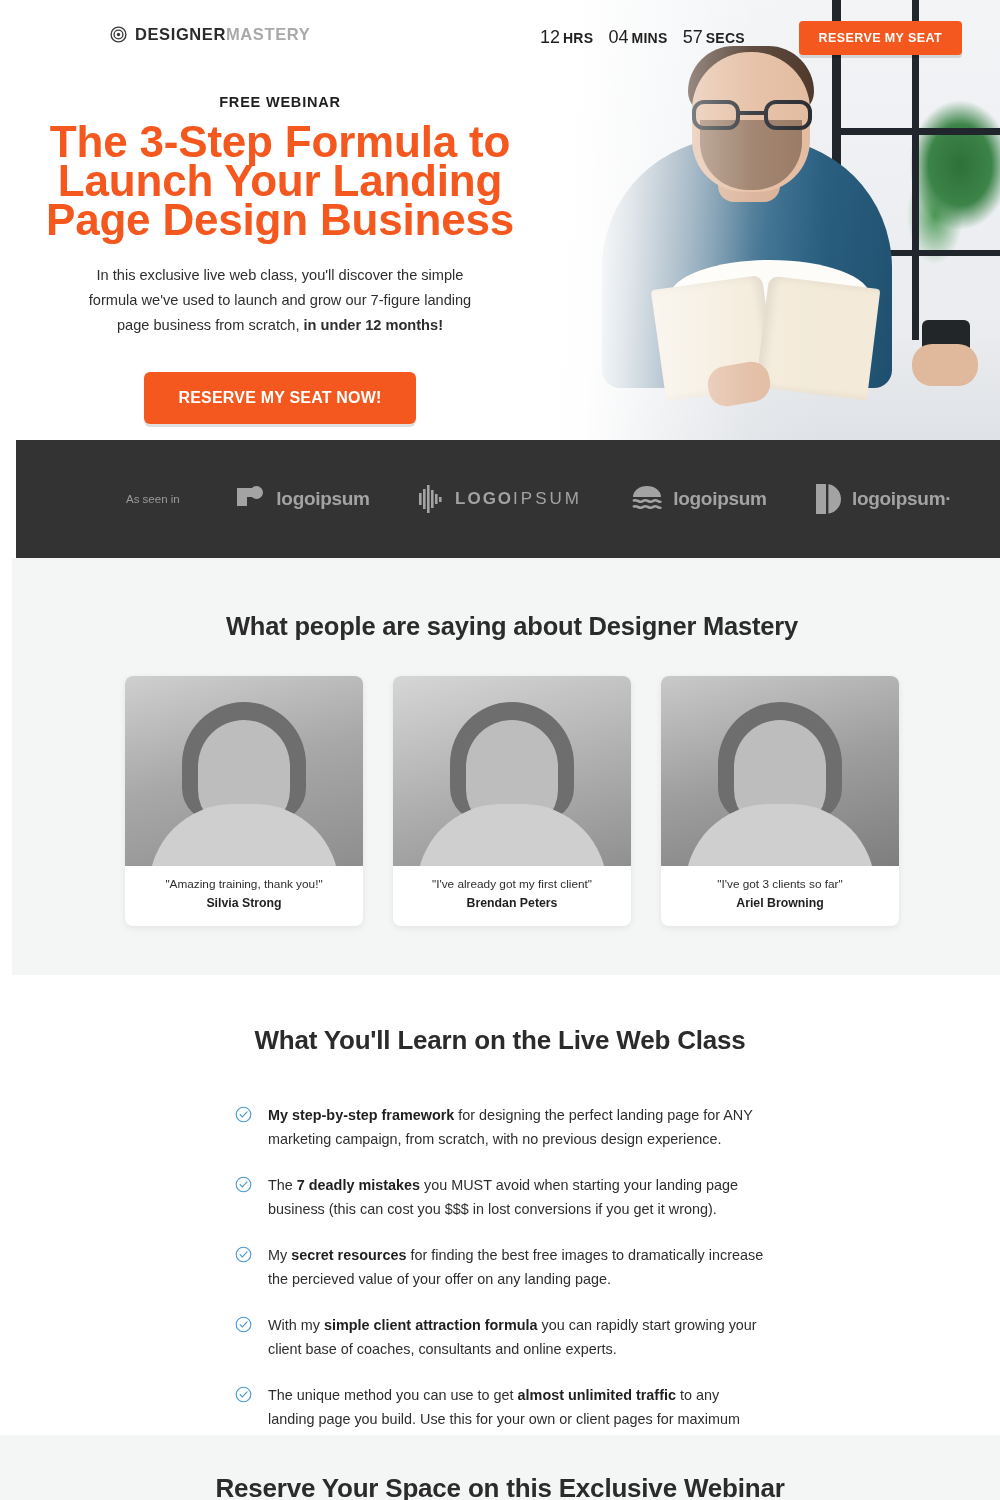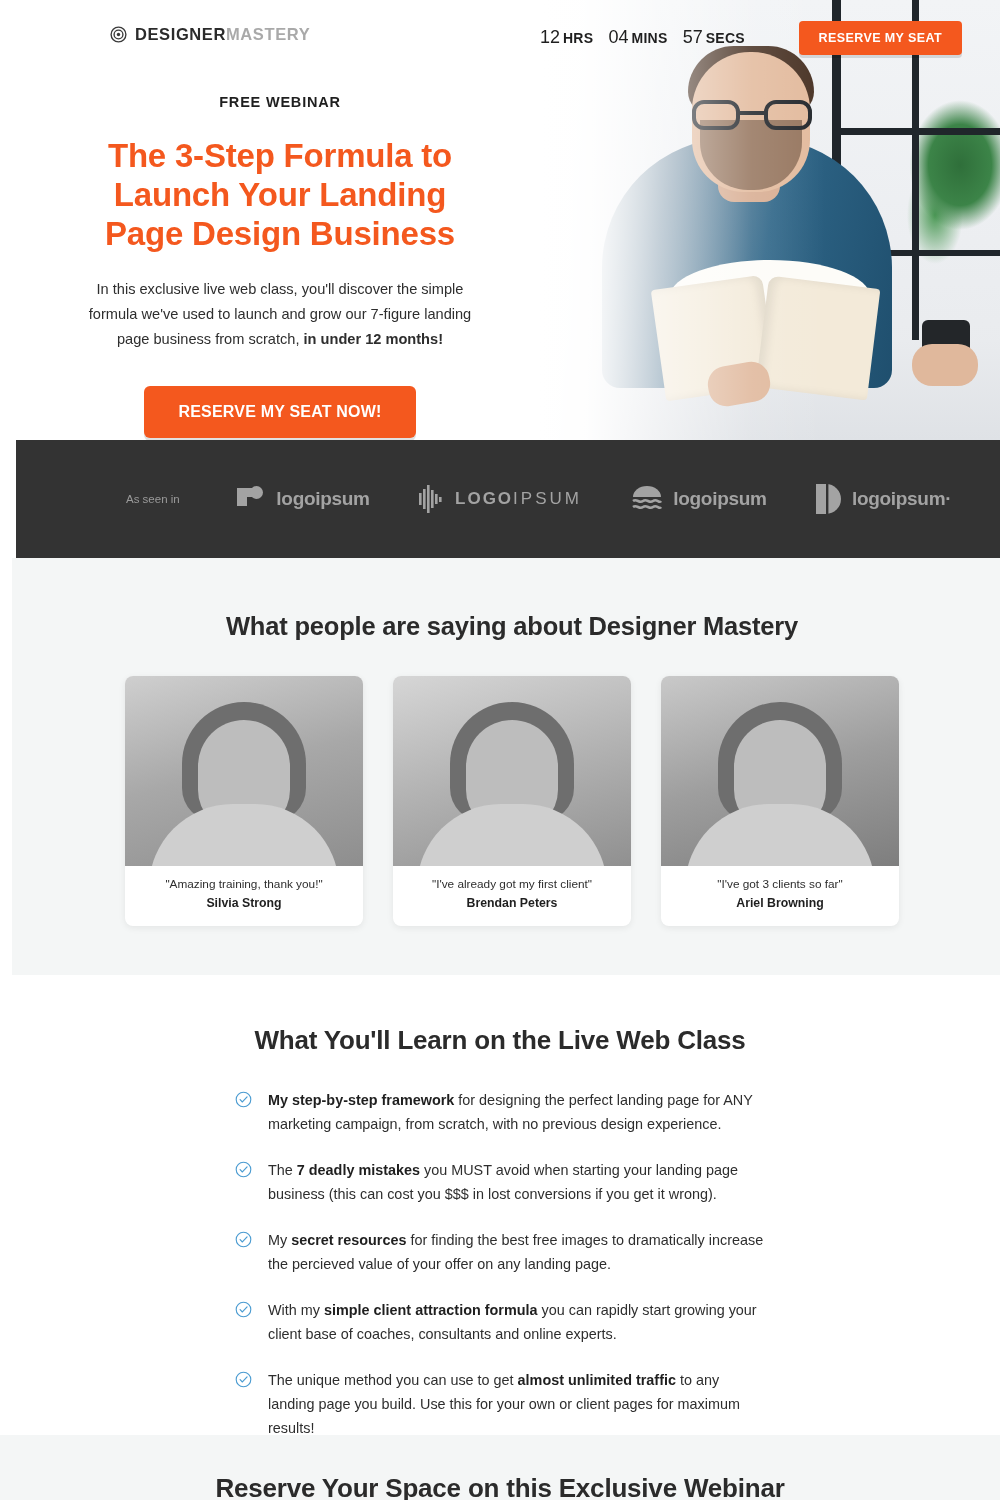--- a/index.html
+++ b/index.html
@@ -117,7 +117,7 @@
   .hero-copy { position: absolute; left: 0; top: 94px; width: 560px; text-align: center; }
   .eyebrow { font-size: 14.5px; font-weight: 700; color: #1f1f1f; letter-spacing: .8px; }
   .headline {
-    margin-top: 26px; font-size: 33px; line-height: 39px; font-weight: 700;
+    margin-top: 12px; font-size: 44px; line-height: 39px; font-weight: 700;
     color: #f4581e; letter-spacing: -.2px;
   }
   .subcopy {

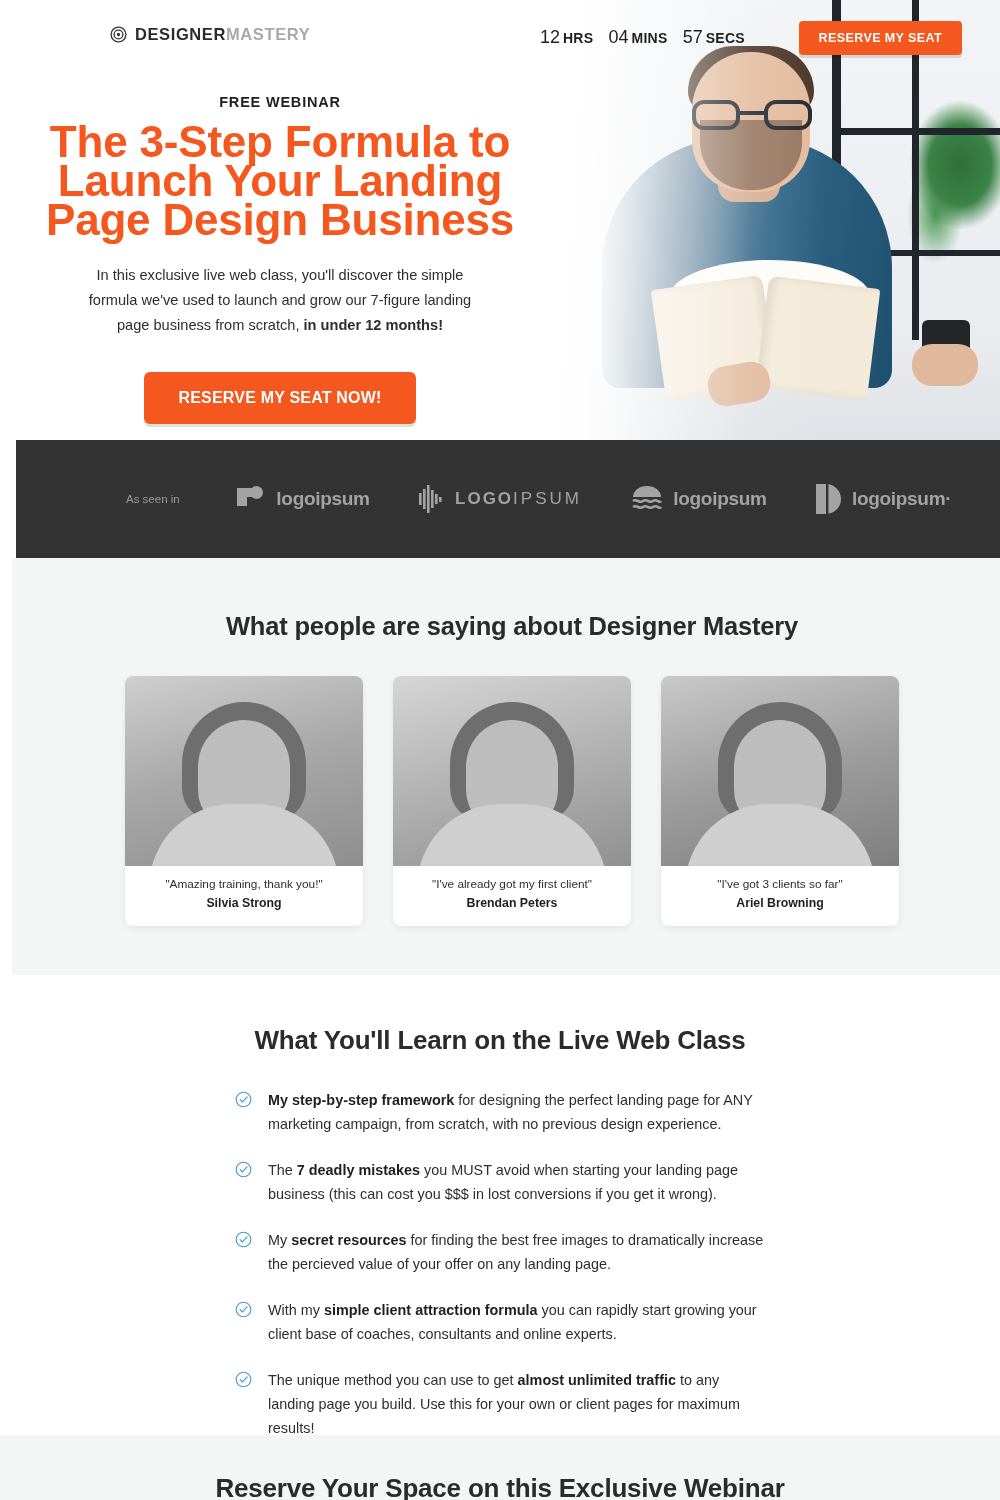--- a/index.html
+++ b/index.html
@@ -172,7 +172,7 @@
   
   .sec-learn { position: absolute; top: 975px; left: 0; width: 1000px; height: 460px; background: #fff; }
   .learn-title { padding-top: 50px; font-size: 26px; }
-  .bullets { margin: 32px auto 0; width: 530px; }
+  .bullets { margin: 47px auto 0; width: 530px; }
   .bullet { display: flex; gap: 16px; margin-bottom: 22px; }
   .chk { flex: 0 0 auto; margin-top: 3px; }
   .bullet-txt { font-size: 14.4px; line-height: 24px; color: #2e2e2e; }

